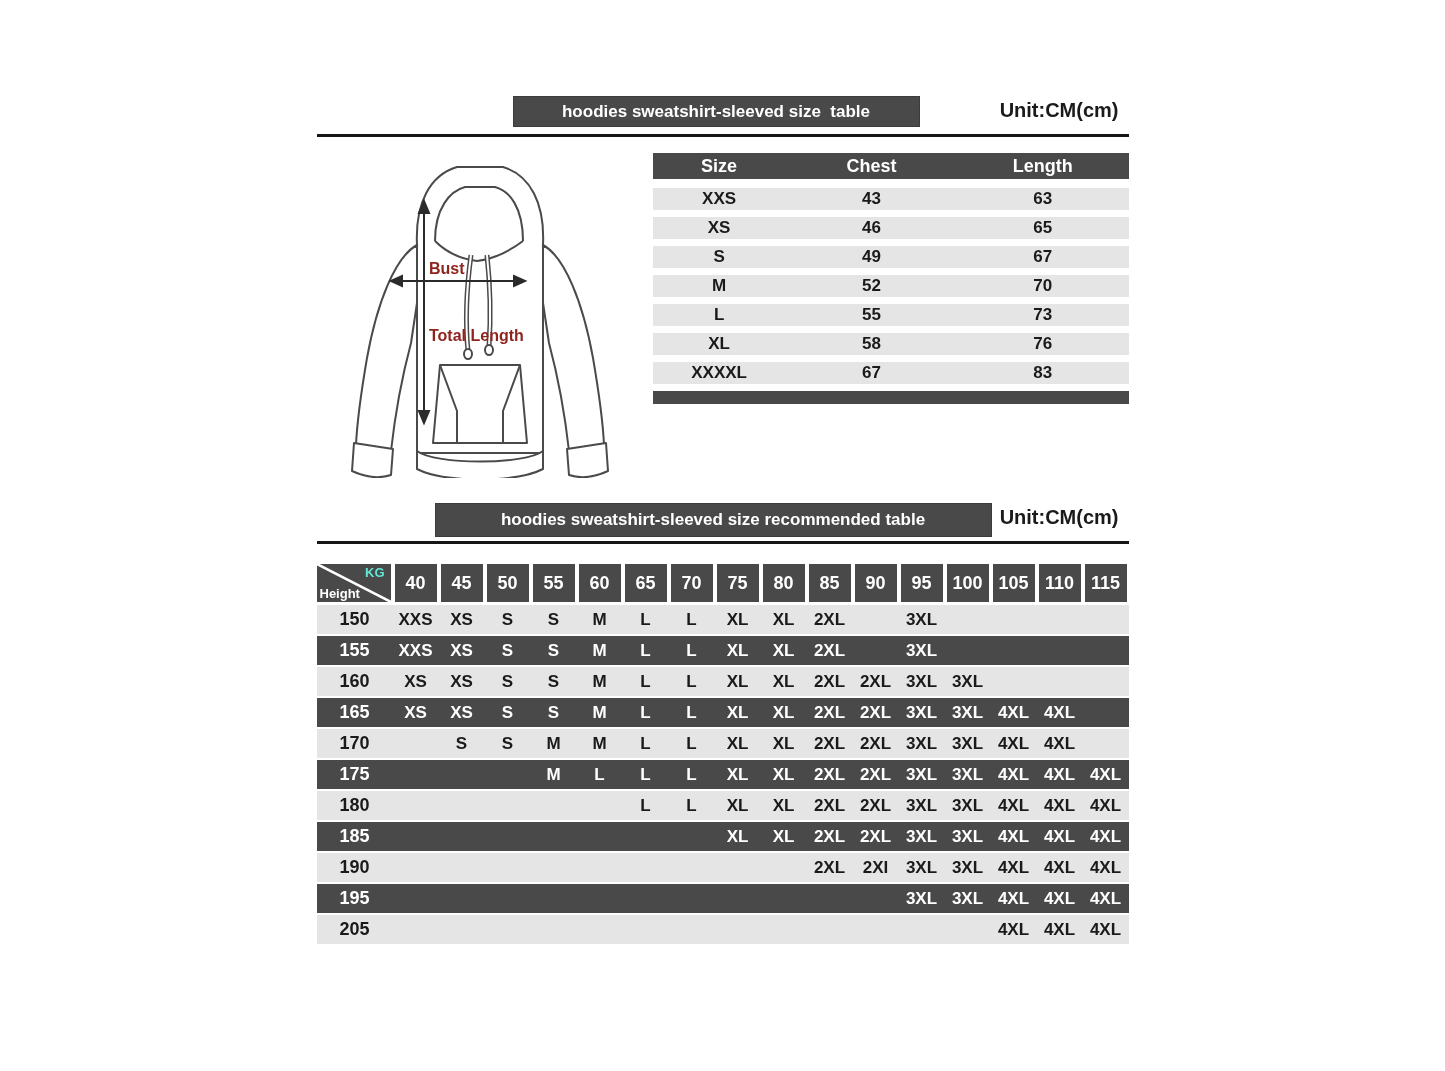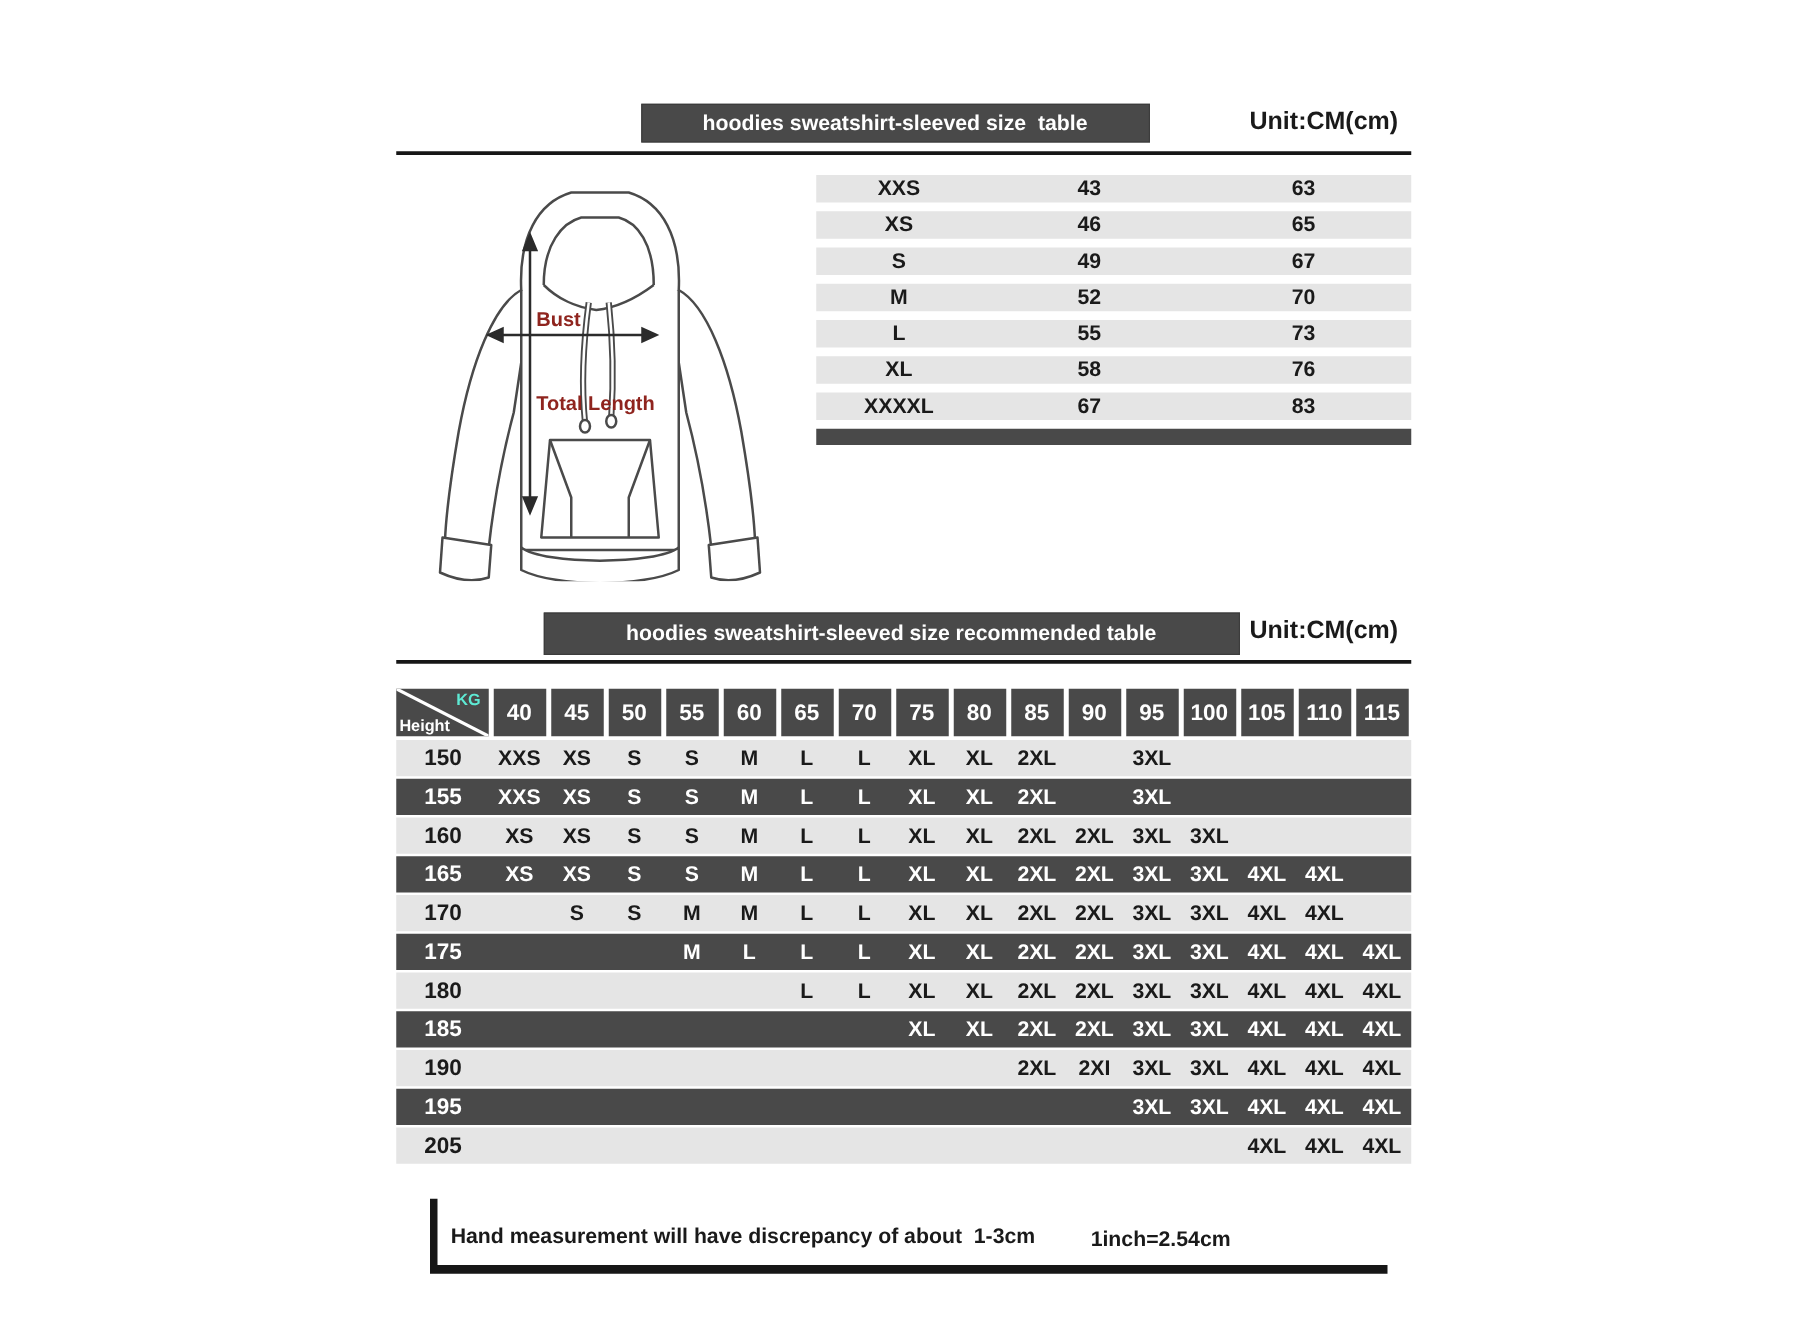--- a/index.html
+++ b/index.html
@@ -5,7 +5,7 @@
   html,body{margin:0;padding:0;background:#fff;}
   .canvas{width:1445px;height:1071px;background:#ffffff;position:relative;overflow:hidden;
           font-family:"Liberation Sans",sans-serif;color:#1a1a1a;}
-  .content{width:812px;margin:3px auto;padding-top:80px;}
+  .content{width:812px;margin:16px auto;padding-top:80px;}
 
   
   .sec-header{position:relative;height:34px;}

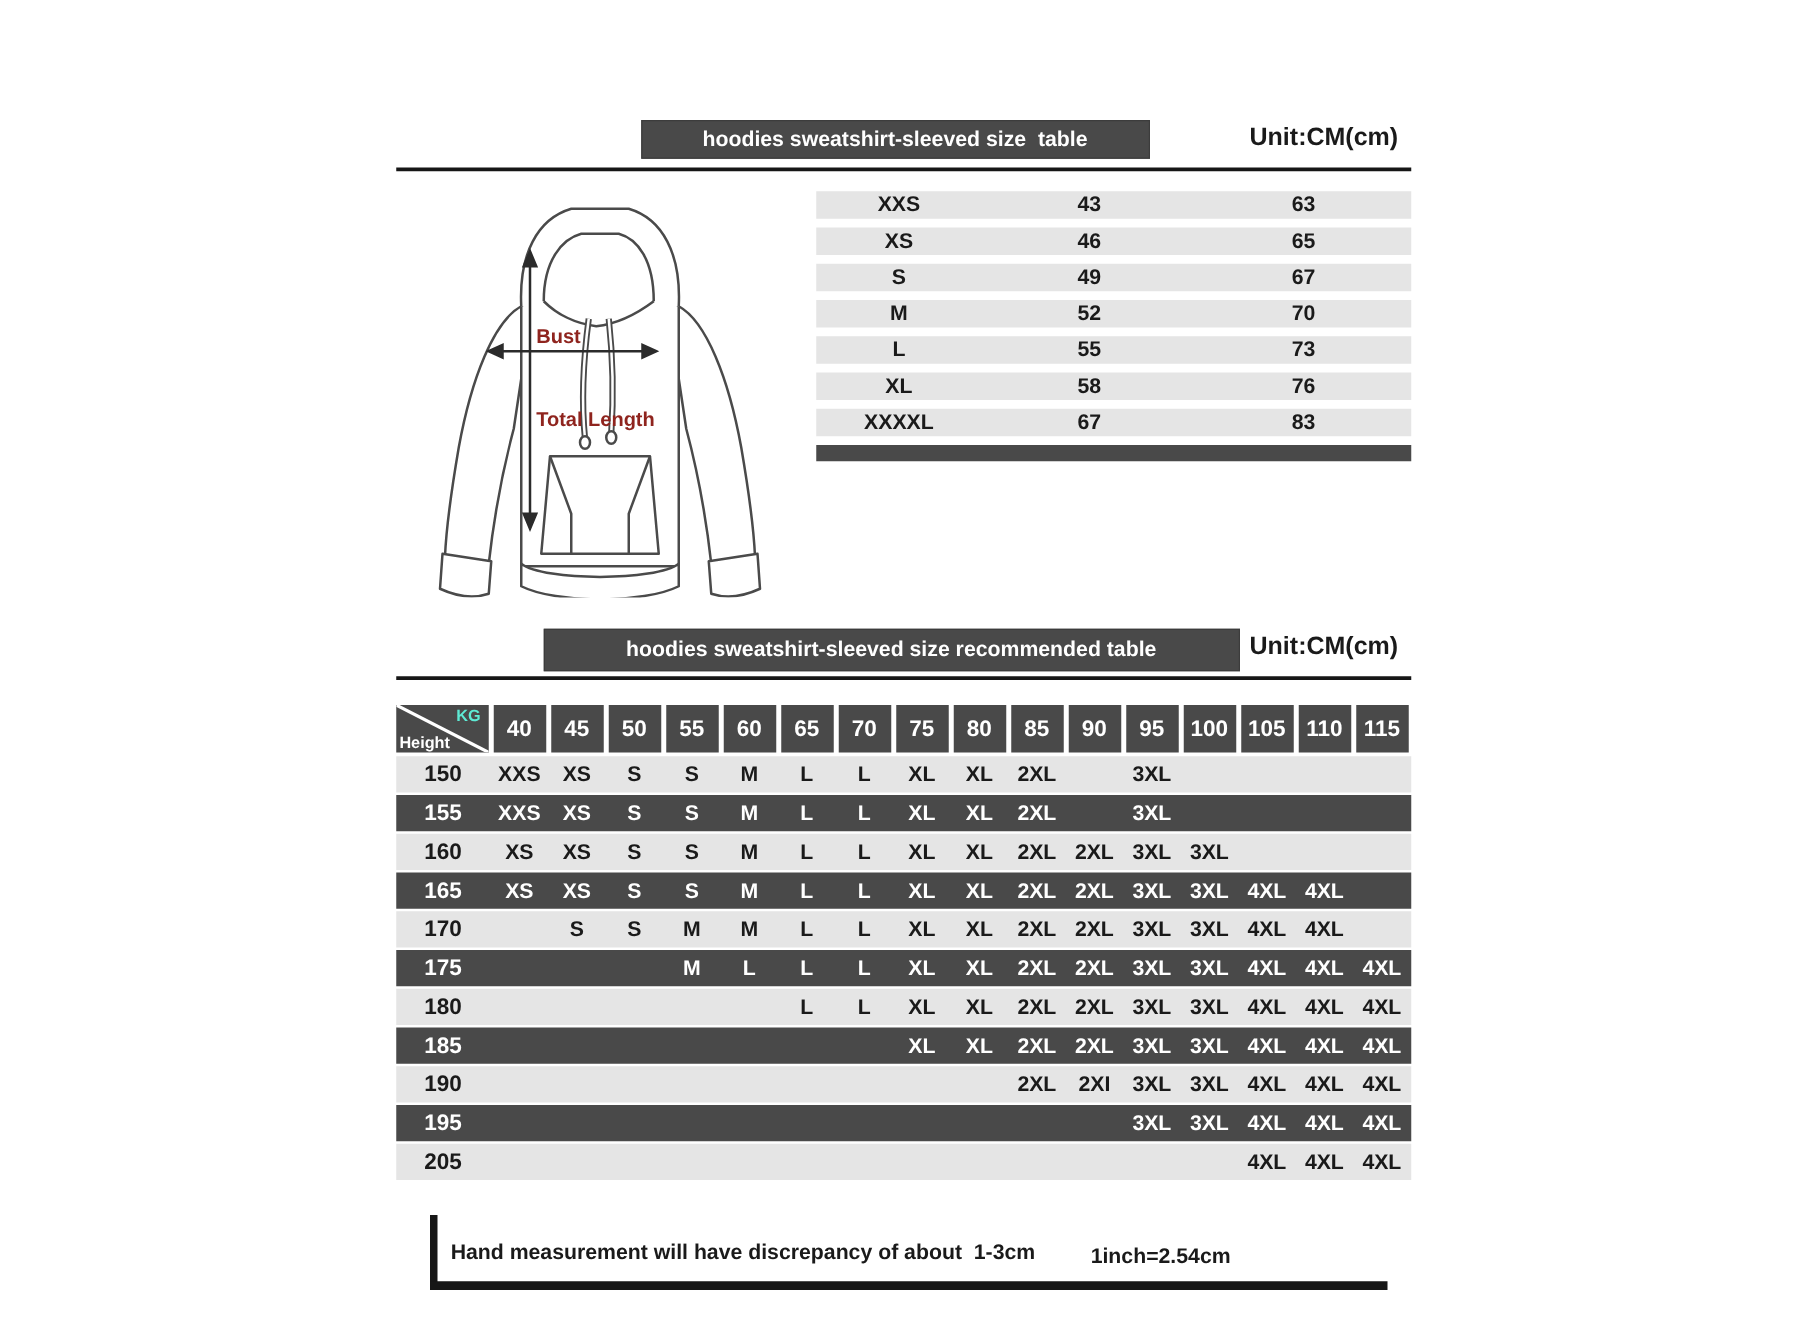--- a/index.html
+++ b/index.html
@@ -117,6 +117,11 @@
         </svg>
       </div>
       <div class="size-table" id="size-table">
+          <div class="st-row st-head">
+            <div class="st-c1">Size</div>
+            <div class="st-c2">Chest</div>
+            <div class="st-c3">Length</div>
+          </div>
           <div class="st-row st-band">
             <div class="st-c1">XXS</div>
             <div class="st-c2">43</div>

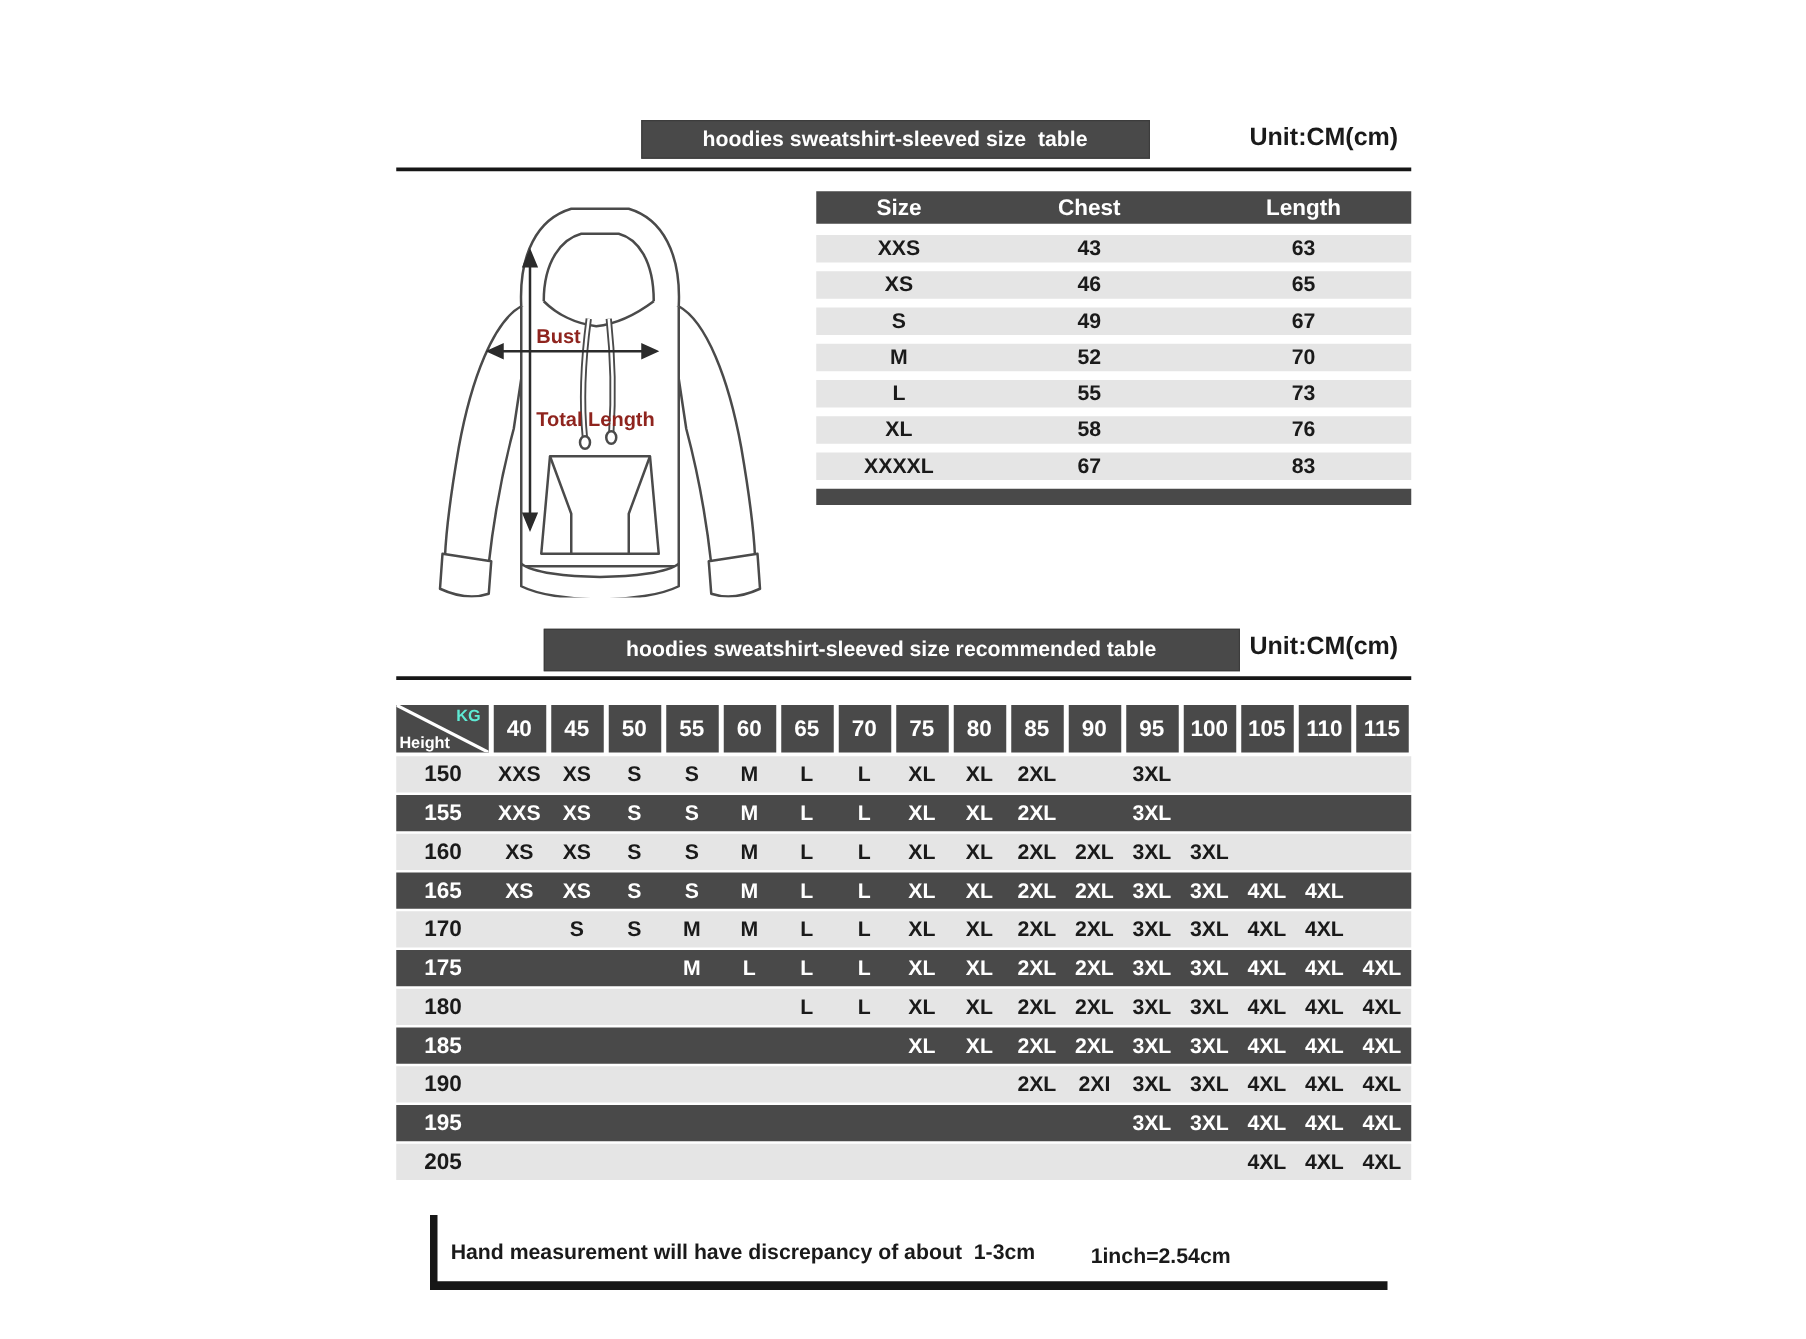--- a/index.html
+++ b/index.html
@@ -404,12 +404,6 @@
         </div>
       </div>
 
-    <div class="footer">
-      <div class="fbar-v"></div>
-      <div class="fbar-h"></div>
-      <div class="fnote">Hand measurement will have discrepancy of about  1-3cm</div>
-      <div class="fconv">1inch=2.54cm</div>
-    </div>
 
   </div>
 </div>

